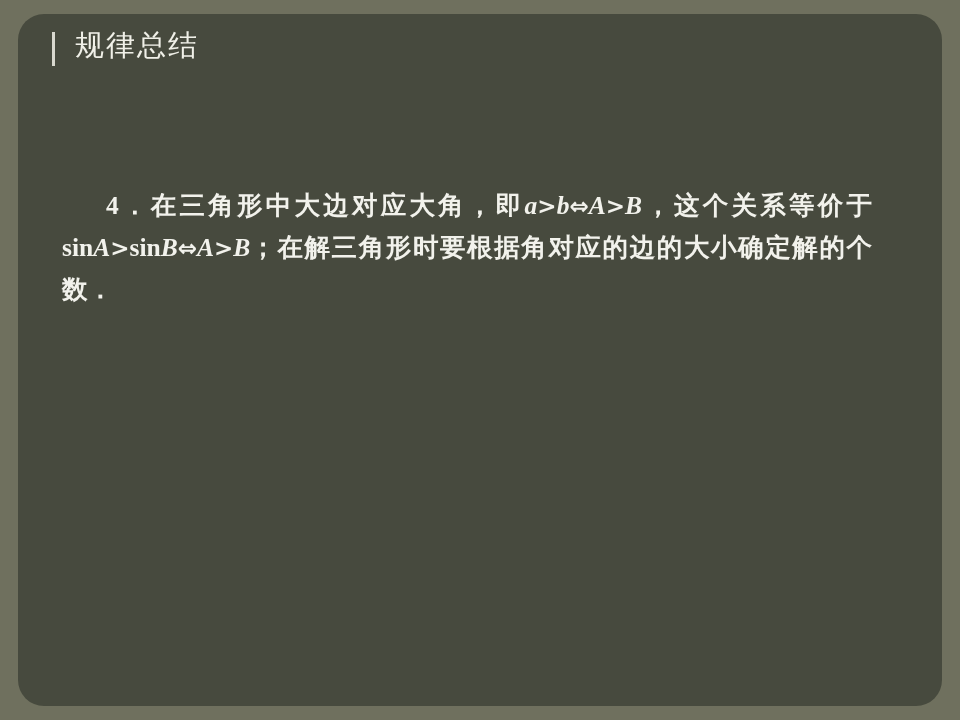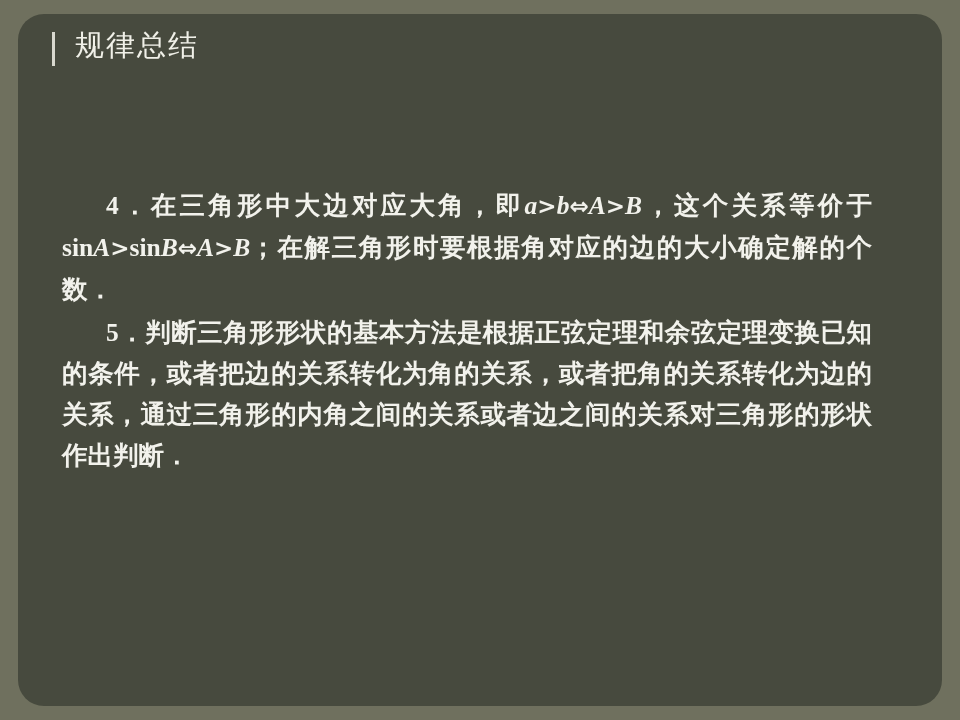--- a/index.html
+++ b/index.html
@@ -97,7 +97,6 @@
 
     <p class="para"><span class="indent"></span><span>4．</span><span>在三角形中大边对应大角，即</span><span class="it">a</span><span class="op">&gt;</span><span class="it">b</span><span class="op">⇔</span><span class="it">A</span><span class="op">&gt;</span><span class="it">B</span><span>，这个关系等价于sin</span><span class="it">A</span><span class="op">&gt;</span><span>sin</span><span class="it">B</span><span class="op">⇔</span><span class="it">A</span><span class="op">&gt;</span><span class="it">B</span><span>；在解三角形时要根据角对应的边的大小确定解的个数．</span></p>
 
-    <p class="para"><span class="indent"></span><span>5．</span><span>判断三角形形状的基本方法是根据正弦定理和余弦定理变换已知的条件，或者把边的关系转化为角的关系，或者把角的关系转化为边的关系，通过三角形的内角之间的关系或者边之间的关系对三角形的形状作出判断．</span></p>
 
   </div>
 </div>

